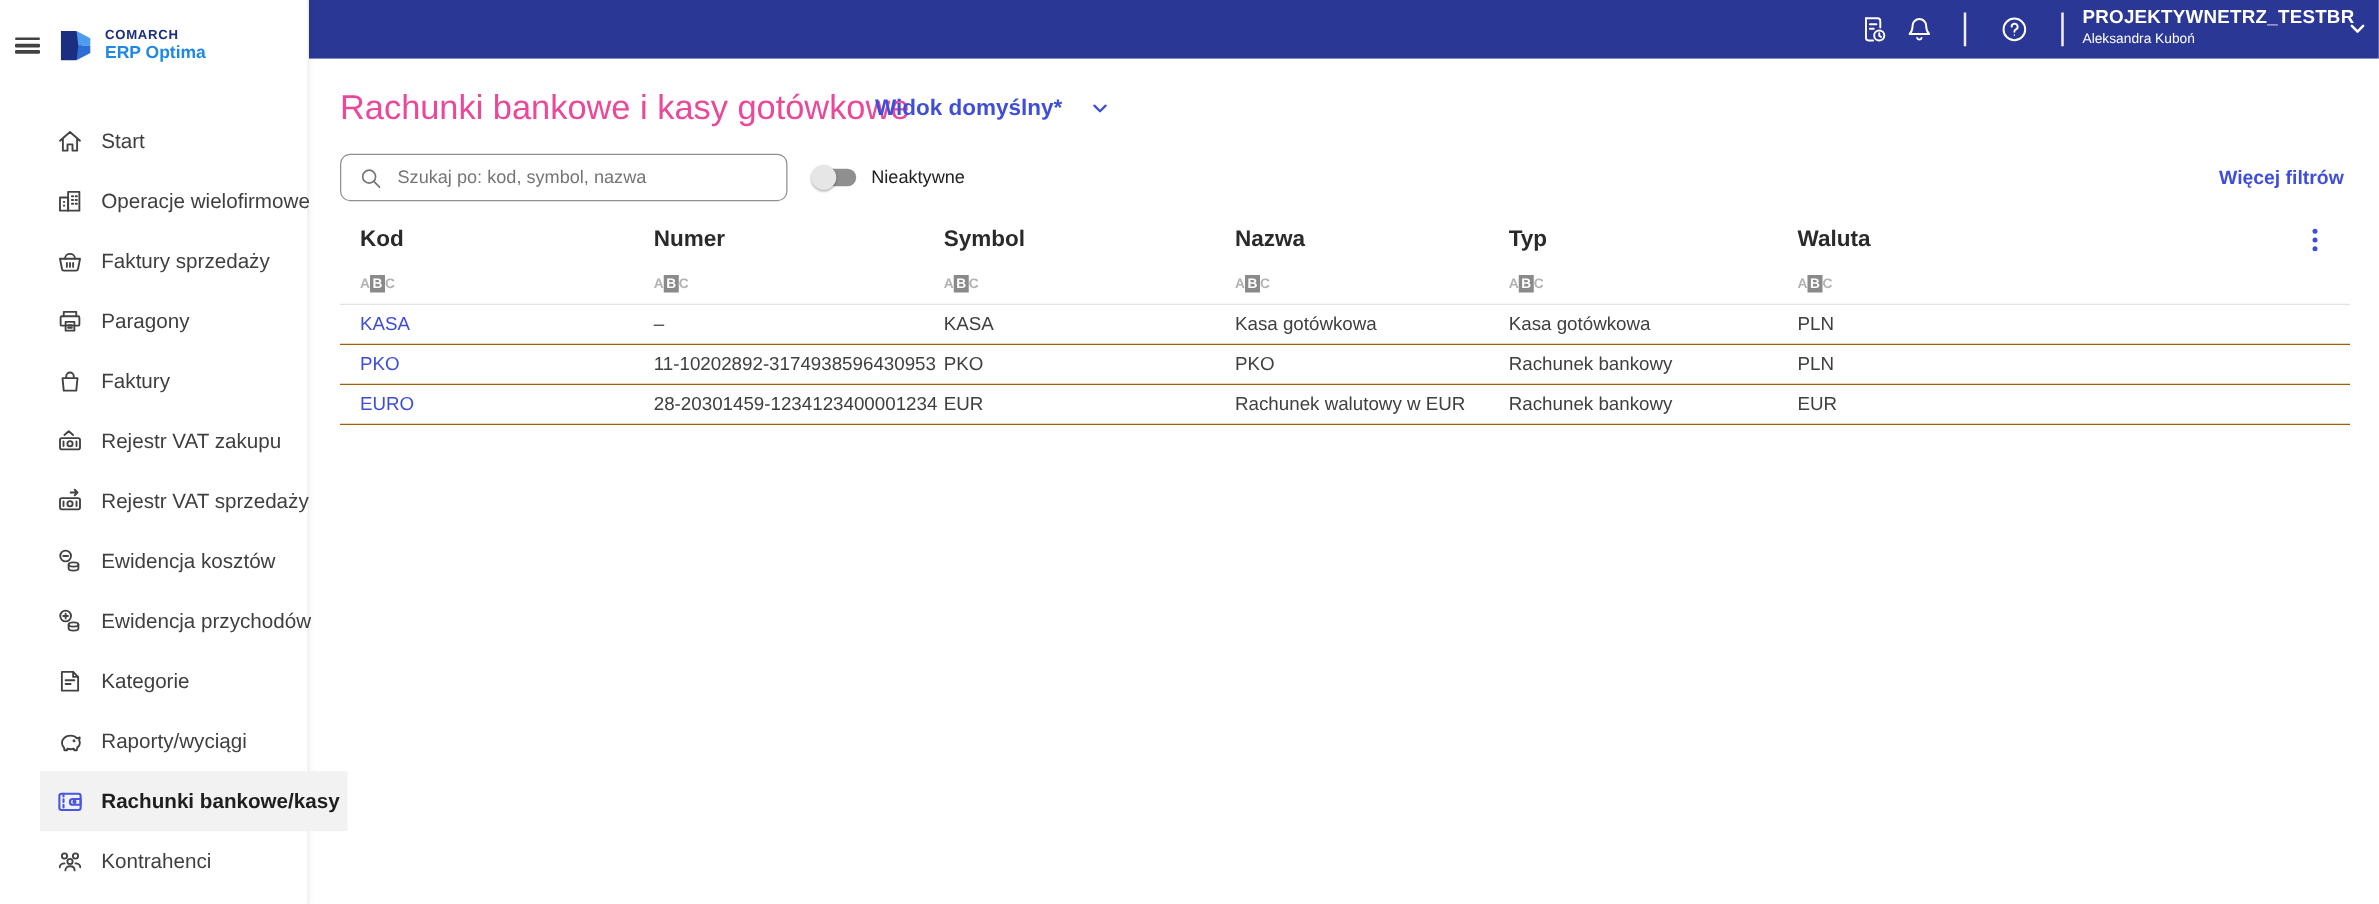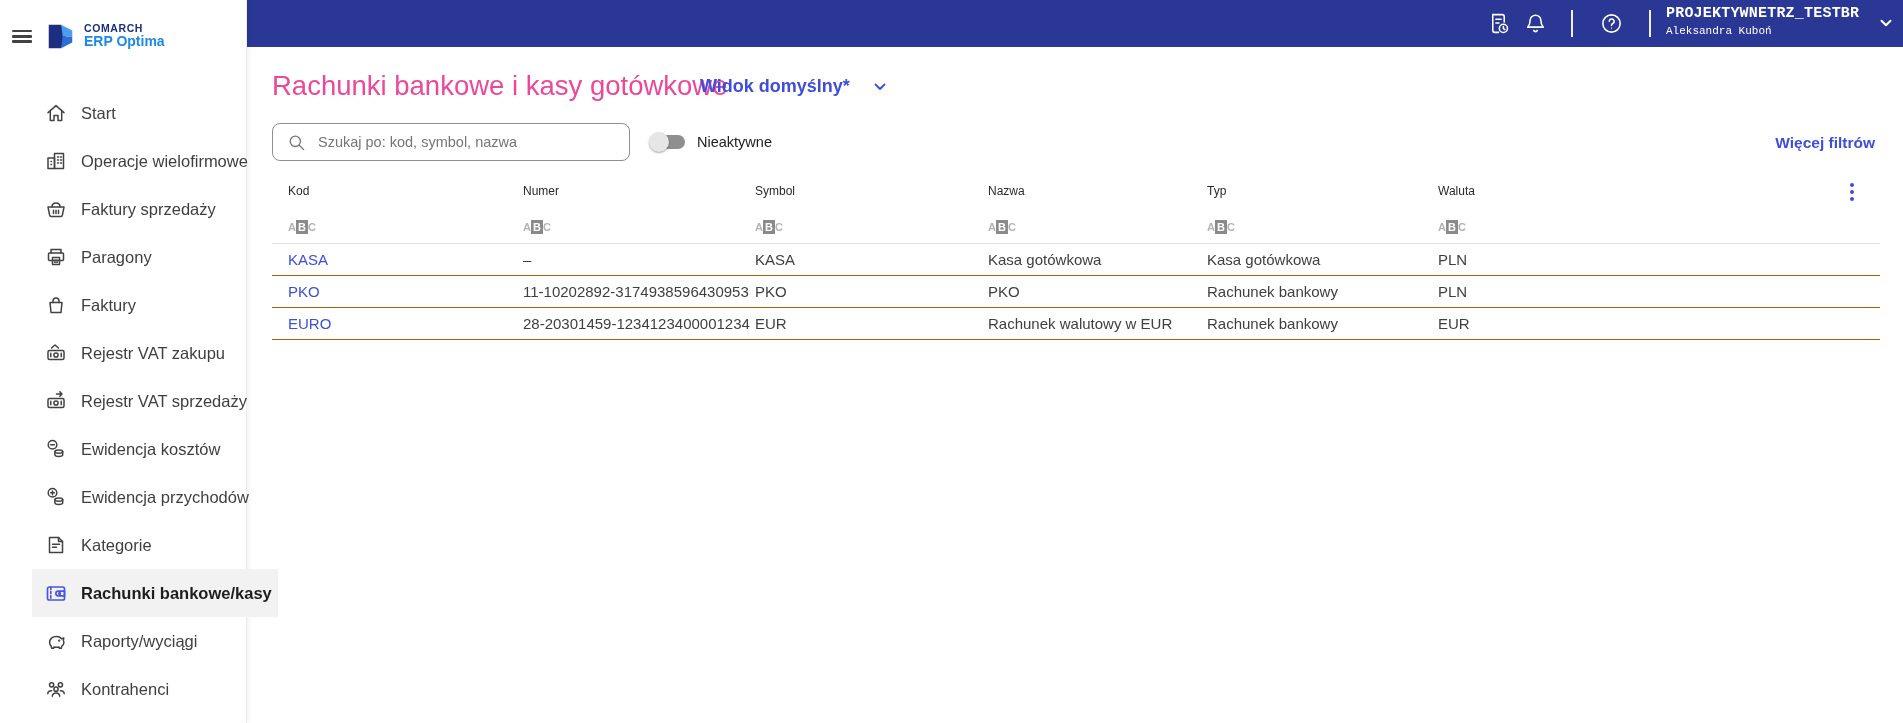--- a/index.html
+++ b/index.html
@@ -29,7 +29,7 @@
   .tb-icon { position:absolute; top:11px; width:25px; height:25px; color:#fff; cursor:pointer; }
   .tb-icon svg { width:25px; height:25px; display:block; }
   .tb-divider { position:absolute; top:10px; width:2px; height:27px; background:rgba(255,255,255,.92); }
-  .user-block { position:absolute; left:1419px; top:4px; color:#fff; cursor:pointer;font-family:Liberation Mono, monospace; }
+  .user-block { position:absolute; left:1419px; top:4px; color:#fff; cursor:pointer; }
   .user-account { font-size:15px; font-weight:700; letter-spacing:.2px; line-height:20px; }
   .user-name { font-size:11px; line-height:14px; }
   .user-chevron { position:absolute; left:1630px; top:14px; width:18px; height:18px; color:#fff; cursor:pointer; }

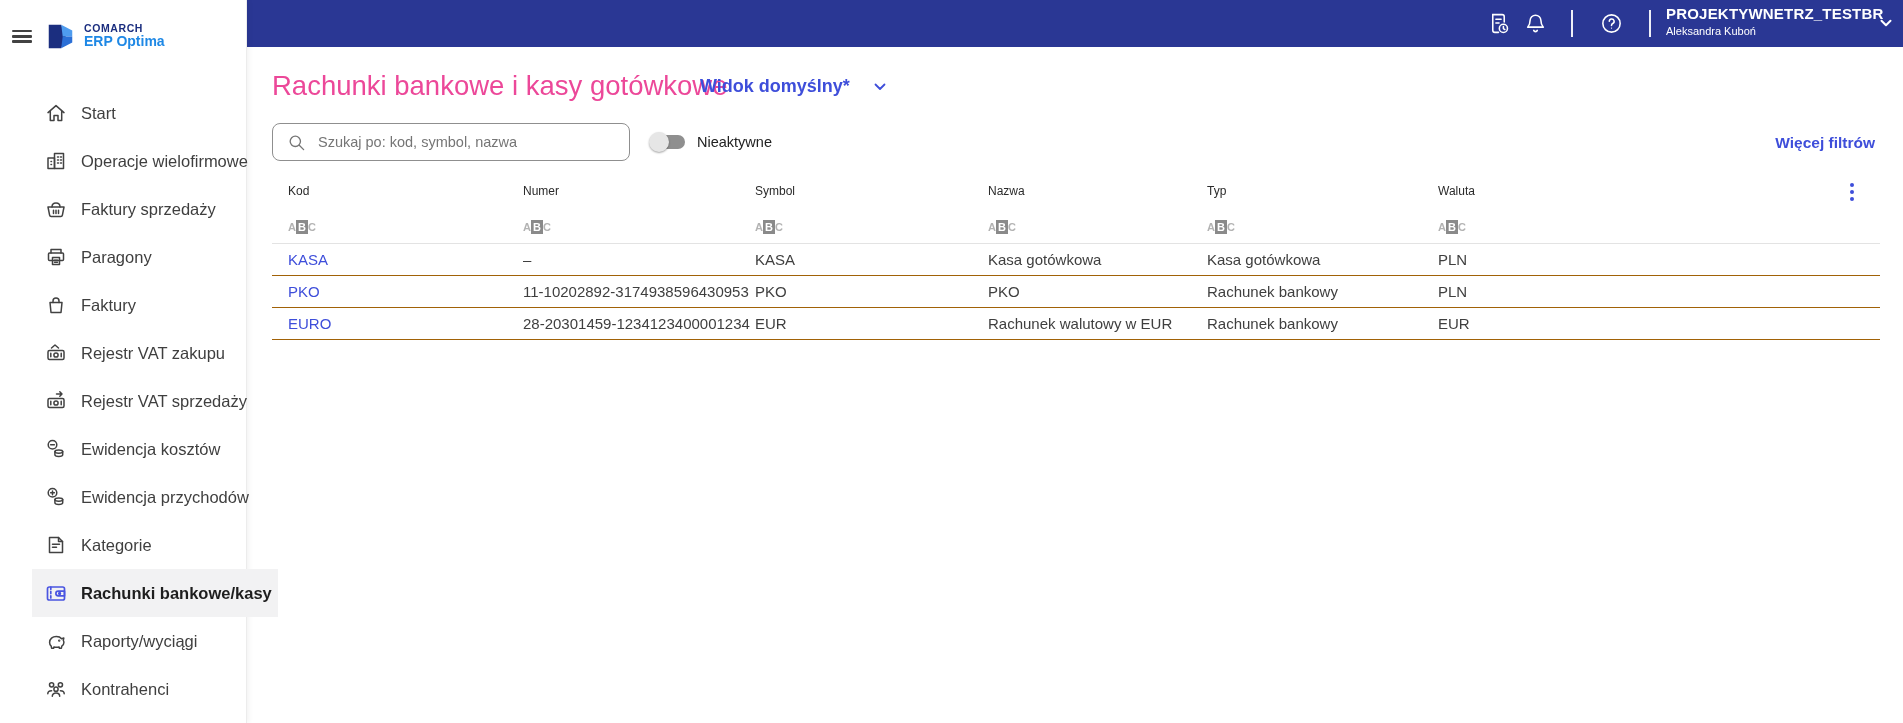--- a/index.html
+++ b/index.html
@@ -61,7 +61,7 @@
   #table { position:absolute; left:25px; top:127px; width:1608px; }
   .t-row { display:grid; grid-template-columns:235px 232px 233px 219px 231px 1fr; padding-left:16px; align-items:center; }
   #t-head { height:34px; position:relative; }
-  #t-head .cell { font-size:12px; font-weight:400; color:#2A2A2A; cursor:pointer; }
+  #t-head .cell { font-size:18px; font-weight:700; color:#2A2A2A; cursor:pointer; }
   #t-filter { height:36px; border-bottom:1px solid #E3E3E3; }
   .abc { font-size:11px; font-weight:700; color:#B3B3B3; letter-spacing:.5px; cursor:pointer; display:inline-block; }
   .abc .mid { background:#8A8A8A; color:#fff; padding:1px 1.5px; }

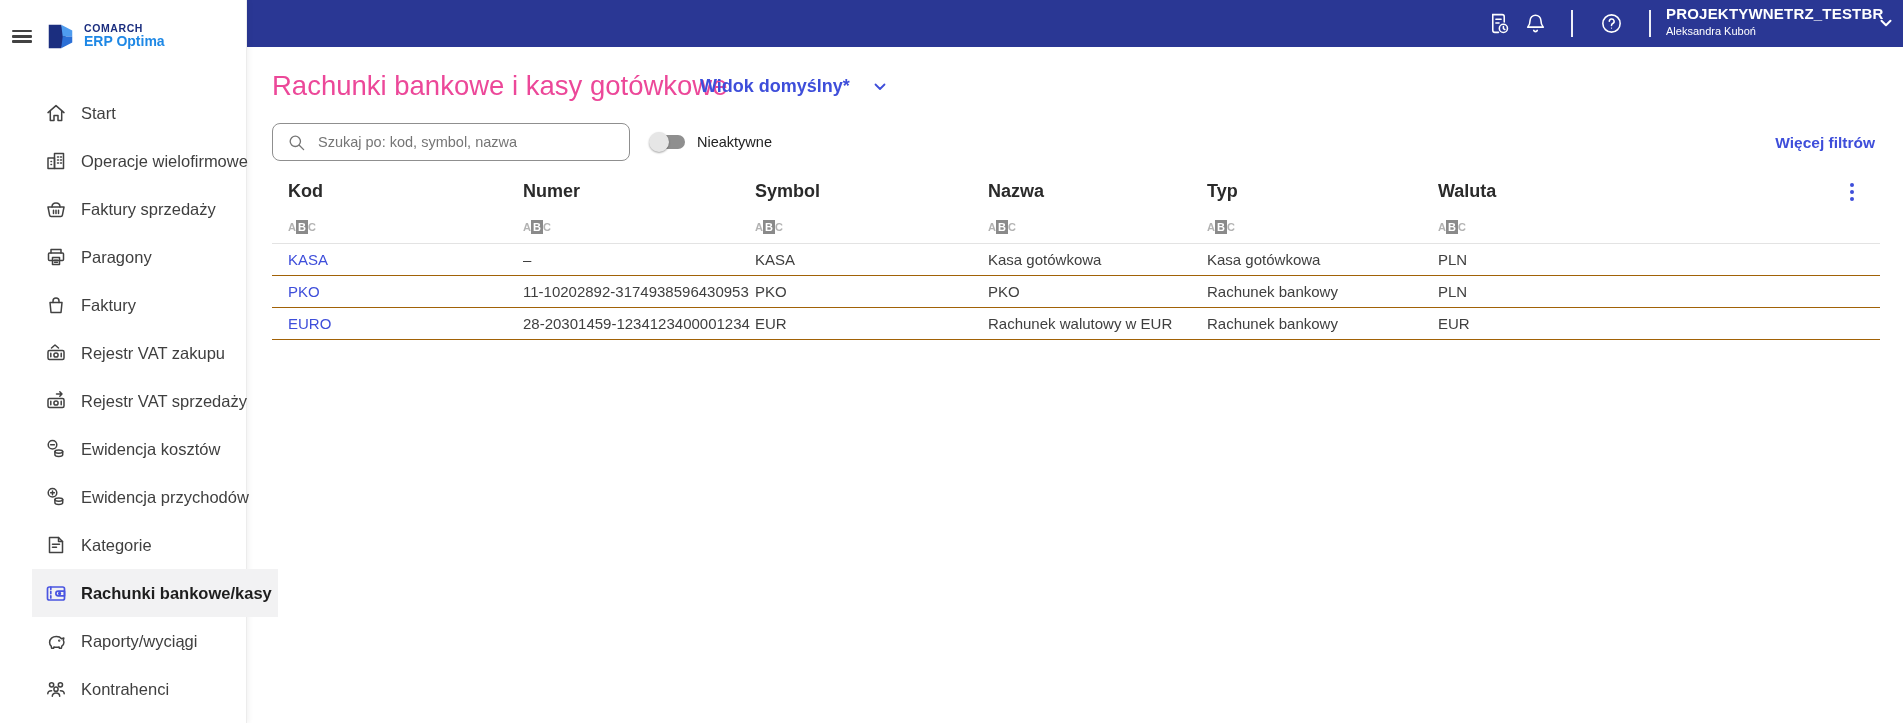--- a/index.html
+++ b/index.html
@@ -196,6 +196,15 @@
         </span>
         <span class="nav-label">Kategorie</span>
       </div>
+      <div class="nav-item">
+        <span class="nav-icon">
+          <svg viewBox="0 0 24 24" fill="none" stroke="currentColor" stroke-width="1.5" stroke-linecap="round" stroke-linejoin="round">
+            <path d="M5.6 13.4c0-3.5 2.9-5.9 6.7-5.9 2.3 0 4.2.8 5.3 2.2l2.2-.7-.5 2.4c.4.6.6 1.3.6 2 0 1.5-.8 2.8-2.1 3.7l-.4 2.1h-2l-.3-1.2a9.6 9.6 0 0 1-5.2 0l-.3 1.2h-2l-.4-2.1c-1-.8-1.6-1.9-1.6-3.7z"></path>
+            <circle cx="15.2" cy="11.6" r=".45" fill="currentColor"></circle>
+          </svg>
+        </span>
+        <span class="nav-label">Raporty/wyciągi</span>
+      </div>
       <div class="nav-item active">
         <span class="nav-icon">
           <svg viewBox="0 0 24 24" fill="none" stroke="currentColor" stroke-width="1.7" stroke-linecap="round" stroke-linejoin="round">
@@ -206,15 +215,6 @@
           </svg>
         </span>
         <span class="nav-label">Rachunki bankowe/kasy</span>
-      </div>
-      <div class="nav-item">
-        <span class="nav-icon">
-          <svg viewBox="0 0 24 24" fill="none" stroke="currentColor" stroke-width="1.5" stroke-linecap="round" stroke-linejoin="round">
-            <path d="M5.6 13.4c0-3.5 2.9-5.9 6.7-5.9 2.3 0 4.2.8 5.3 2.2l2.2-.7-.5 2.4c.4.6.6 1.3.6 2 0 1.5-.8 2.8-2.1 3.7l-.4 2.1h-2l-.3-1.2a9.6 9.6 0 0 1-5.2 0l-.3 1.2h-2l-.4-2.1c-1-.8-1.6-1.9-1.6-3.7z"></path>
-            <circle cx="15.2" cy="11.6" r=".45" fill="currentColor"></circle>
-          </svg>
-        </span>
-        <span class="nav-label">Raporty/wyciągi</span>
       </div>
       <div class="nav-item">
         <span class="nav-icon">

